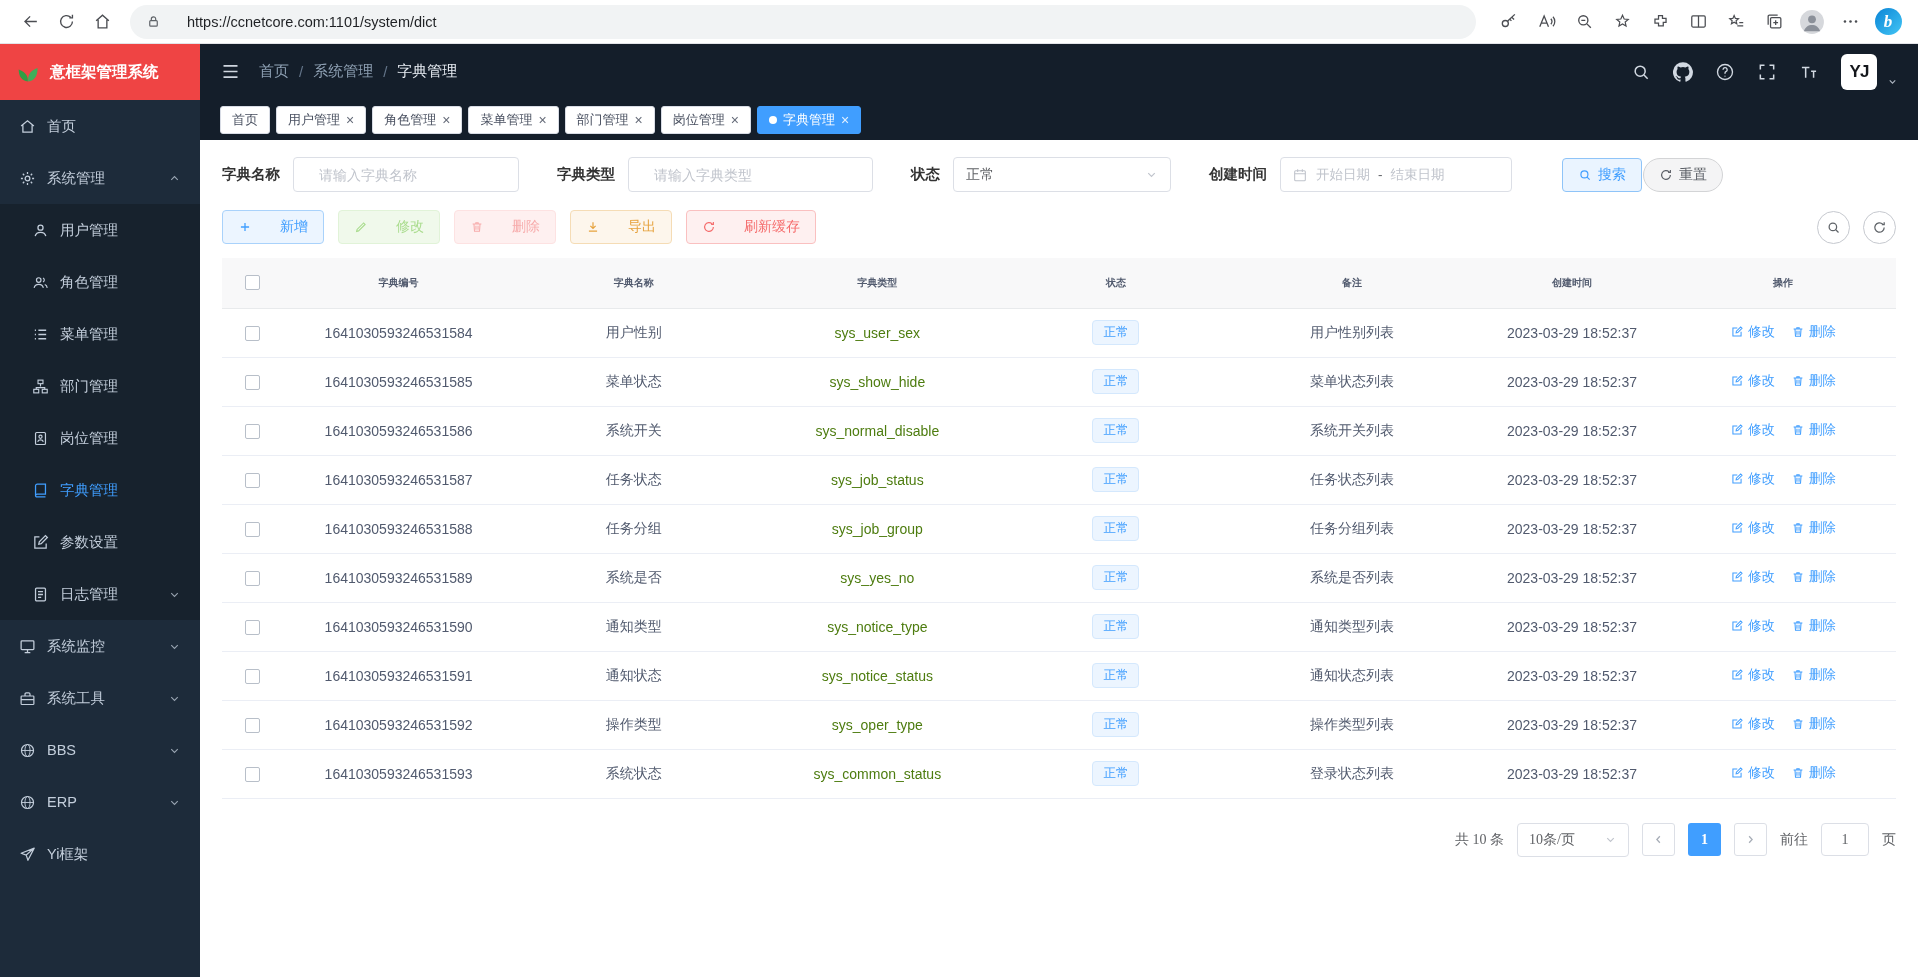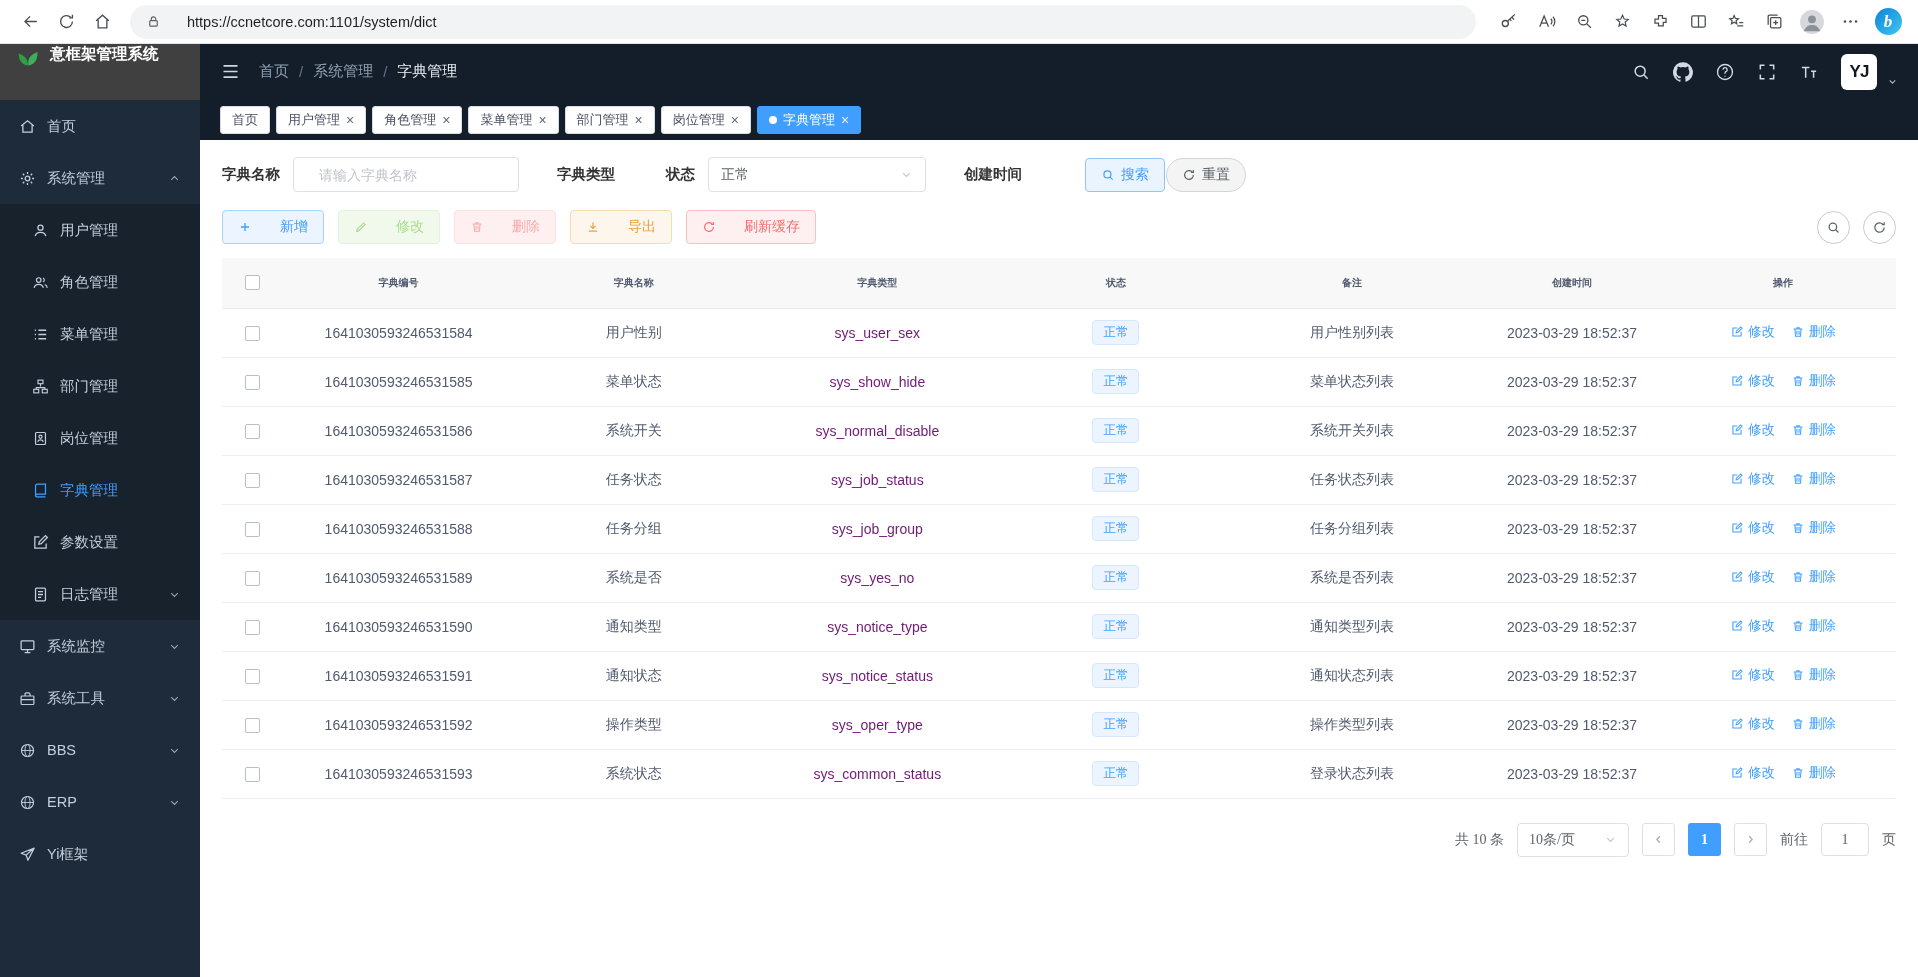--- a/index.html
+++ b/index.html
@@ -29,7 +29,7 @@
 
   
   .sidebar { width:200px; flex:none; background:#1d2b3a; display:flex; flex-direction:column; }
-  .logo { height:56px; display:flex; align-items:flex-start; gap:10px; padding:0 16px; background:#404040; }
+  .logo { height:56px; display:flex; align-items:center; gap:10px; padding:0 16px; background:#ef4444; }
   .logo svg { width:24px; height:24px; }
   .logo-title { color:#fff; font-weight:bold; font-size:15.5px; white-space:nowrap; }
   .menu { flex:1; }

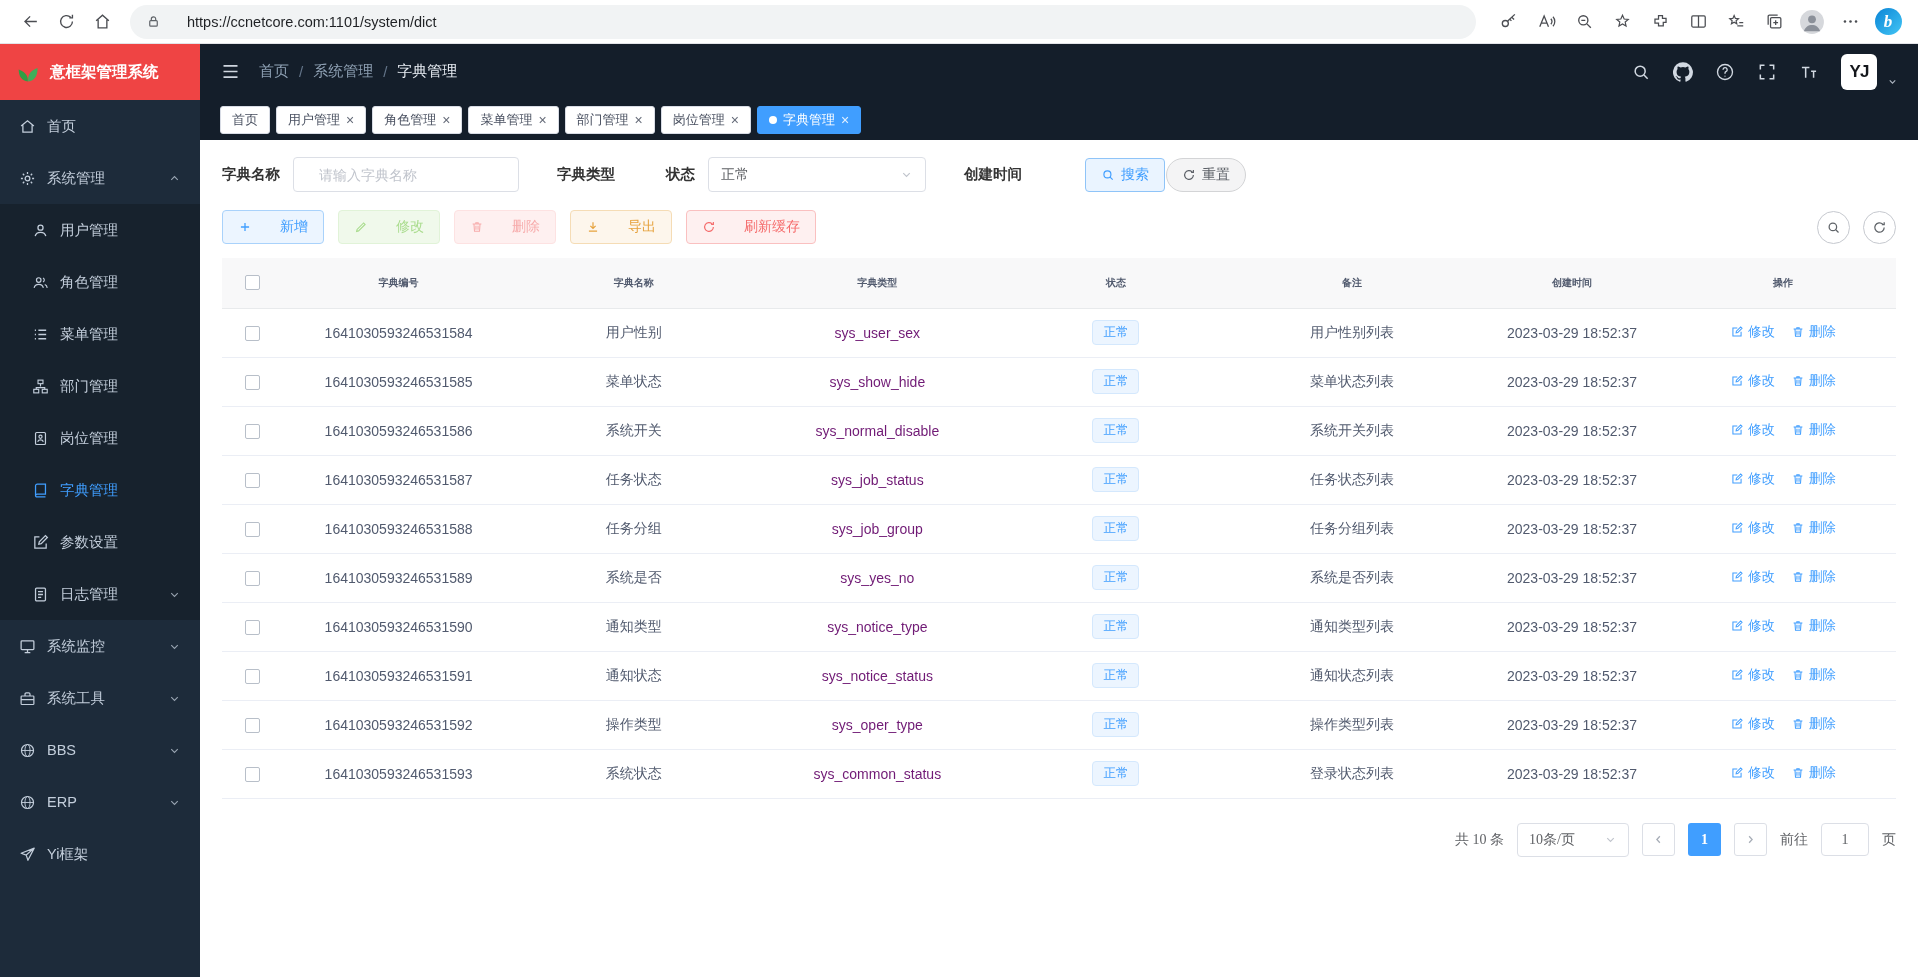--- a/index.html
+++ b/index.html
@@ -510,6 +510,7 @@
         </div>
         <div class="f-group">
           <span class="f-label">字典类型</span>
+          <input class="f-input in-type" placeholder="请输入字典类型" style="">
         </div>
         <div class="f-group">
           <span class="f-label">状态</span>

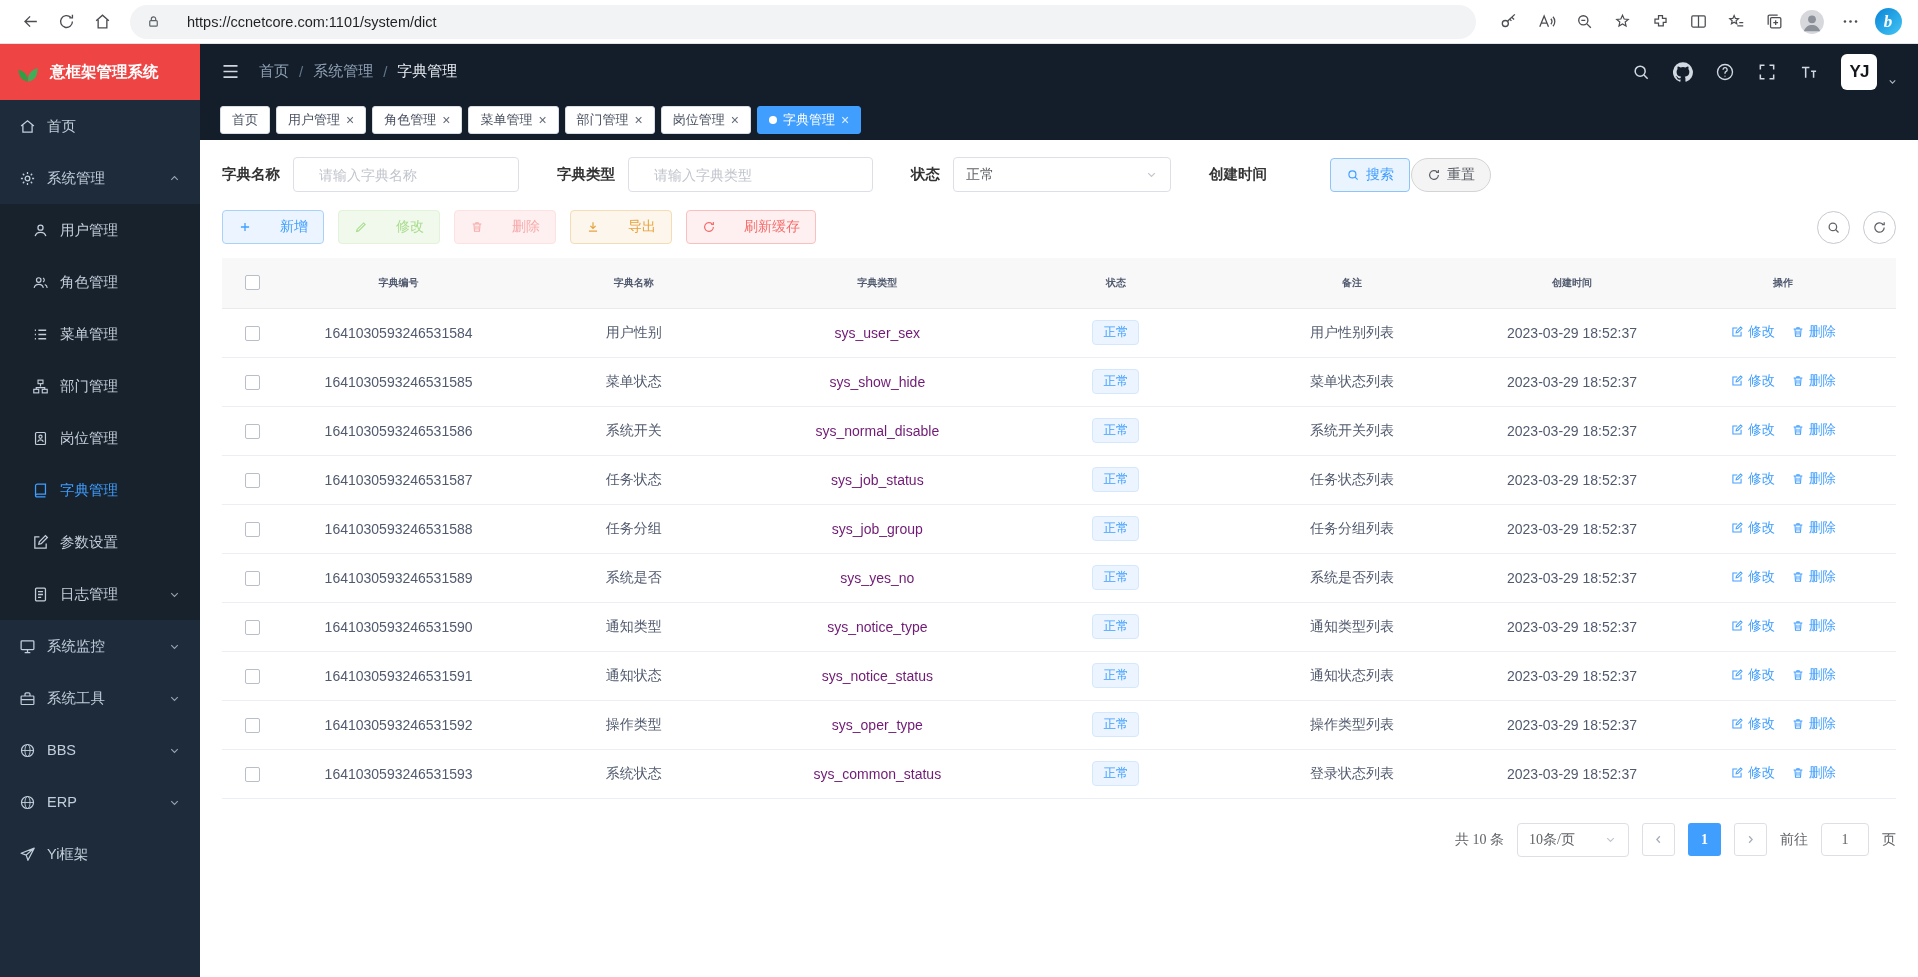--- a/index.html
+++ b/index.html
@@ -525,6 +525,17 @@
         </div>
         <div class="f-group">
           <span class="f-label">创建时间</span>
+          <div class="f-date">
+            <span>
+              <svg viewBox="0 0 24 24" fill="none" stroke="currentColor" stroke-width="1.6">
+                  <rect x="4" y="5.5" width="16" height="15" rx="1.5"></rect>
+                  <path d="M4 10h16M8.5 3.5v4M15.5 3.5v4"></path>
+                </svg>
+            </span>
+            <span>开始日期</span>
+            <span class="date-sep">-</span>
+            <span>结束日期</span>
+          </div>
         </div>
         <button class="btn btn-search">
           <svg viewBox="0 0 24 24" fill="none" stroke="currentColor" stroke-width="2">

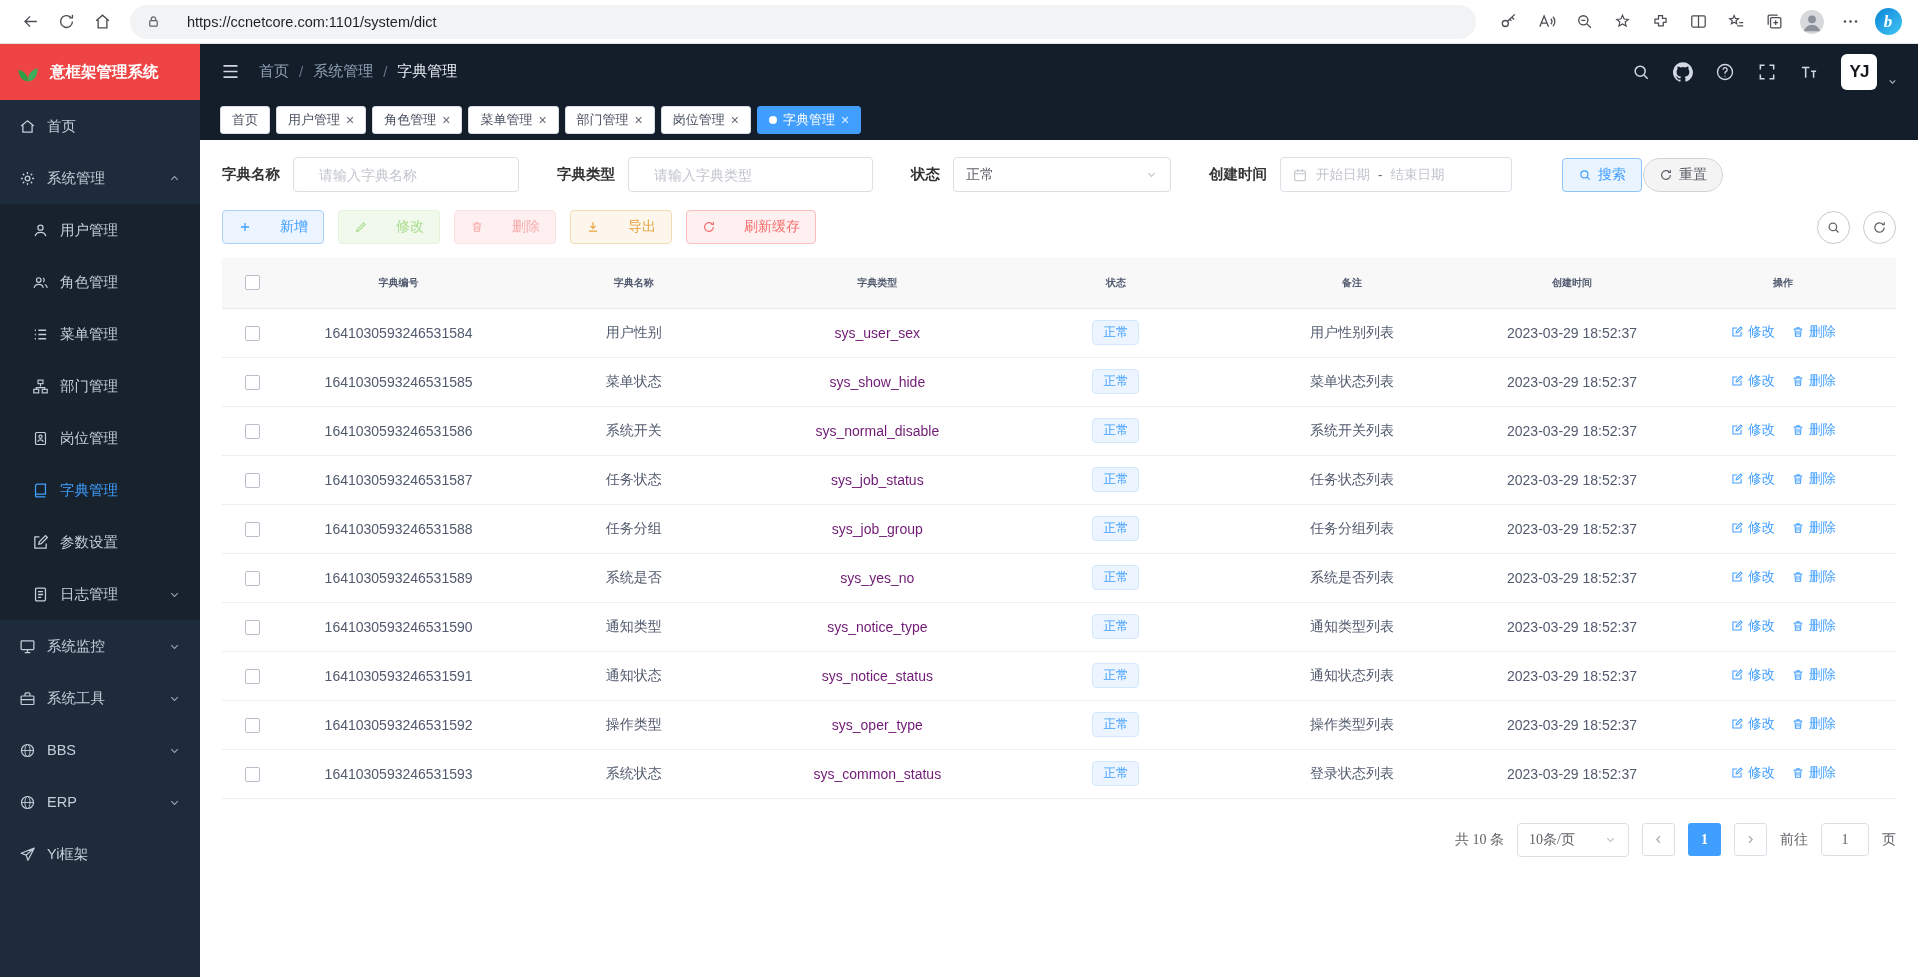--- a/index.html
+++ b/index.html
@@ -118,7 +118,7 @@
     border-bottom:1px solid #ebeef5; overflow:hidden; white-space:nowrap; }
   .cb { width:15px; height:15px; border:1px solid #b8bfc9; border-radius:2px;
     display:inline-block; background:#fff; cursor:pointer; vertical-align:middle; }
-  .type-link { color:#701a75; text-decoration:none; cursor:pointer; }
+  .type-link { color:#4d7c0f; text-decoration:none; cursor:pointer; }
   .tag { display:inline-block; height:25px; line-height:23px; padding:0 10px;
     background:#ecf5ff; border:1px solid #d4e8fd; color:#409eff; border-radius:4px;
     font-size:12.5px; }

